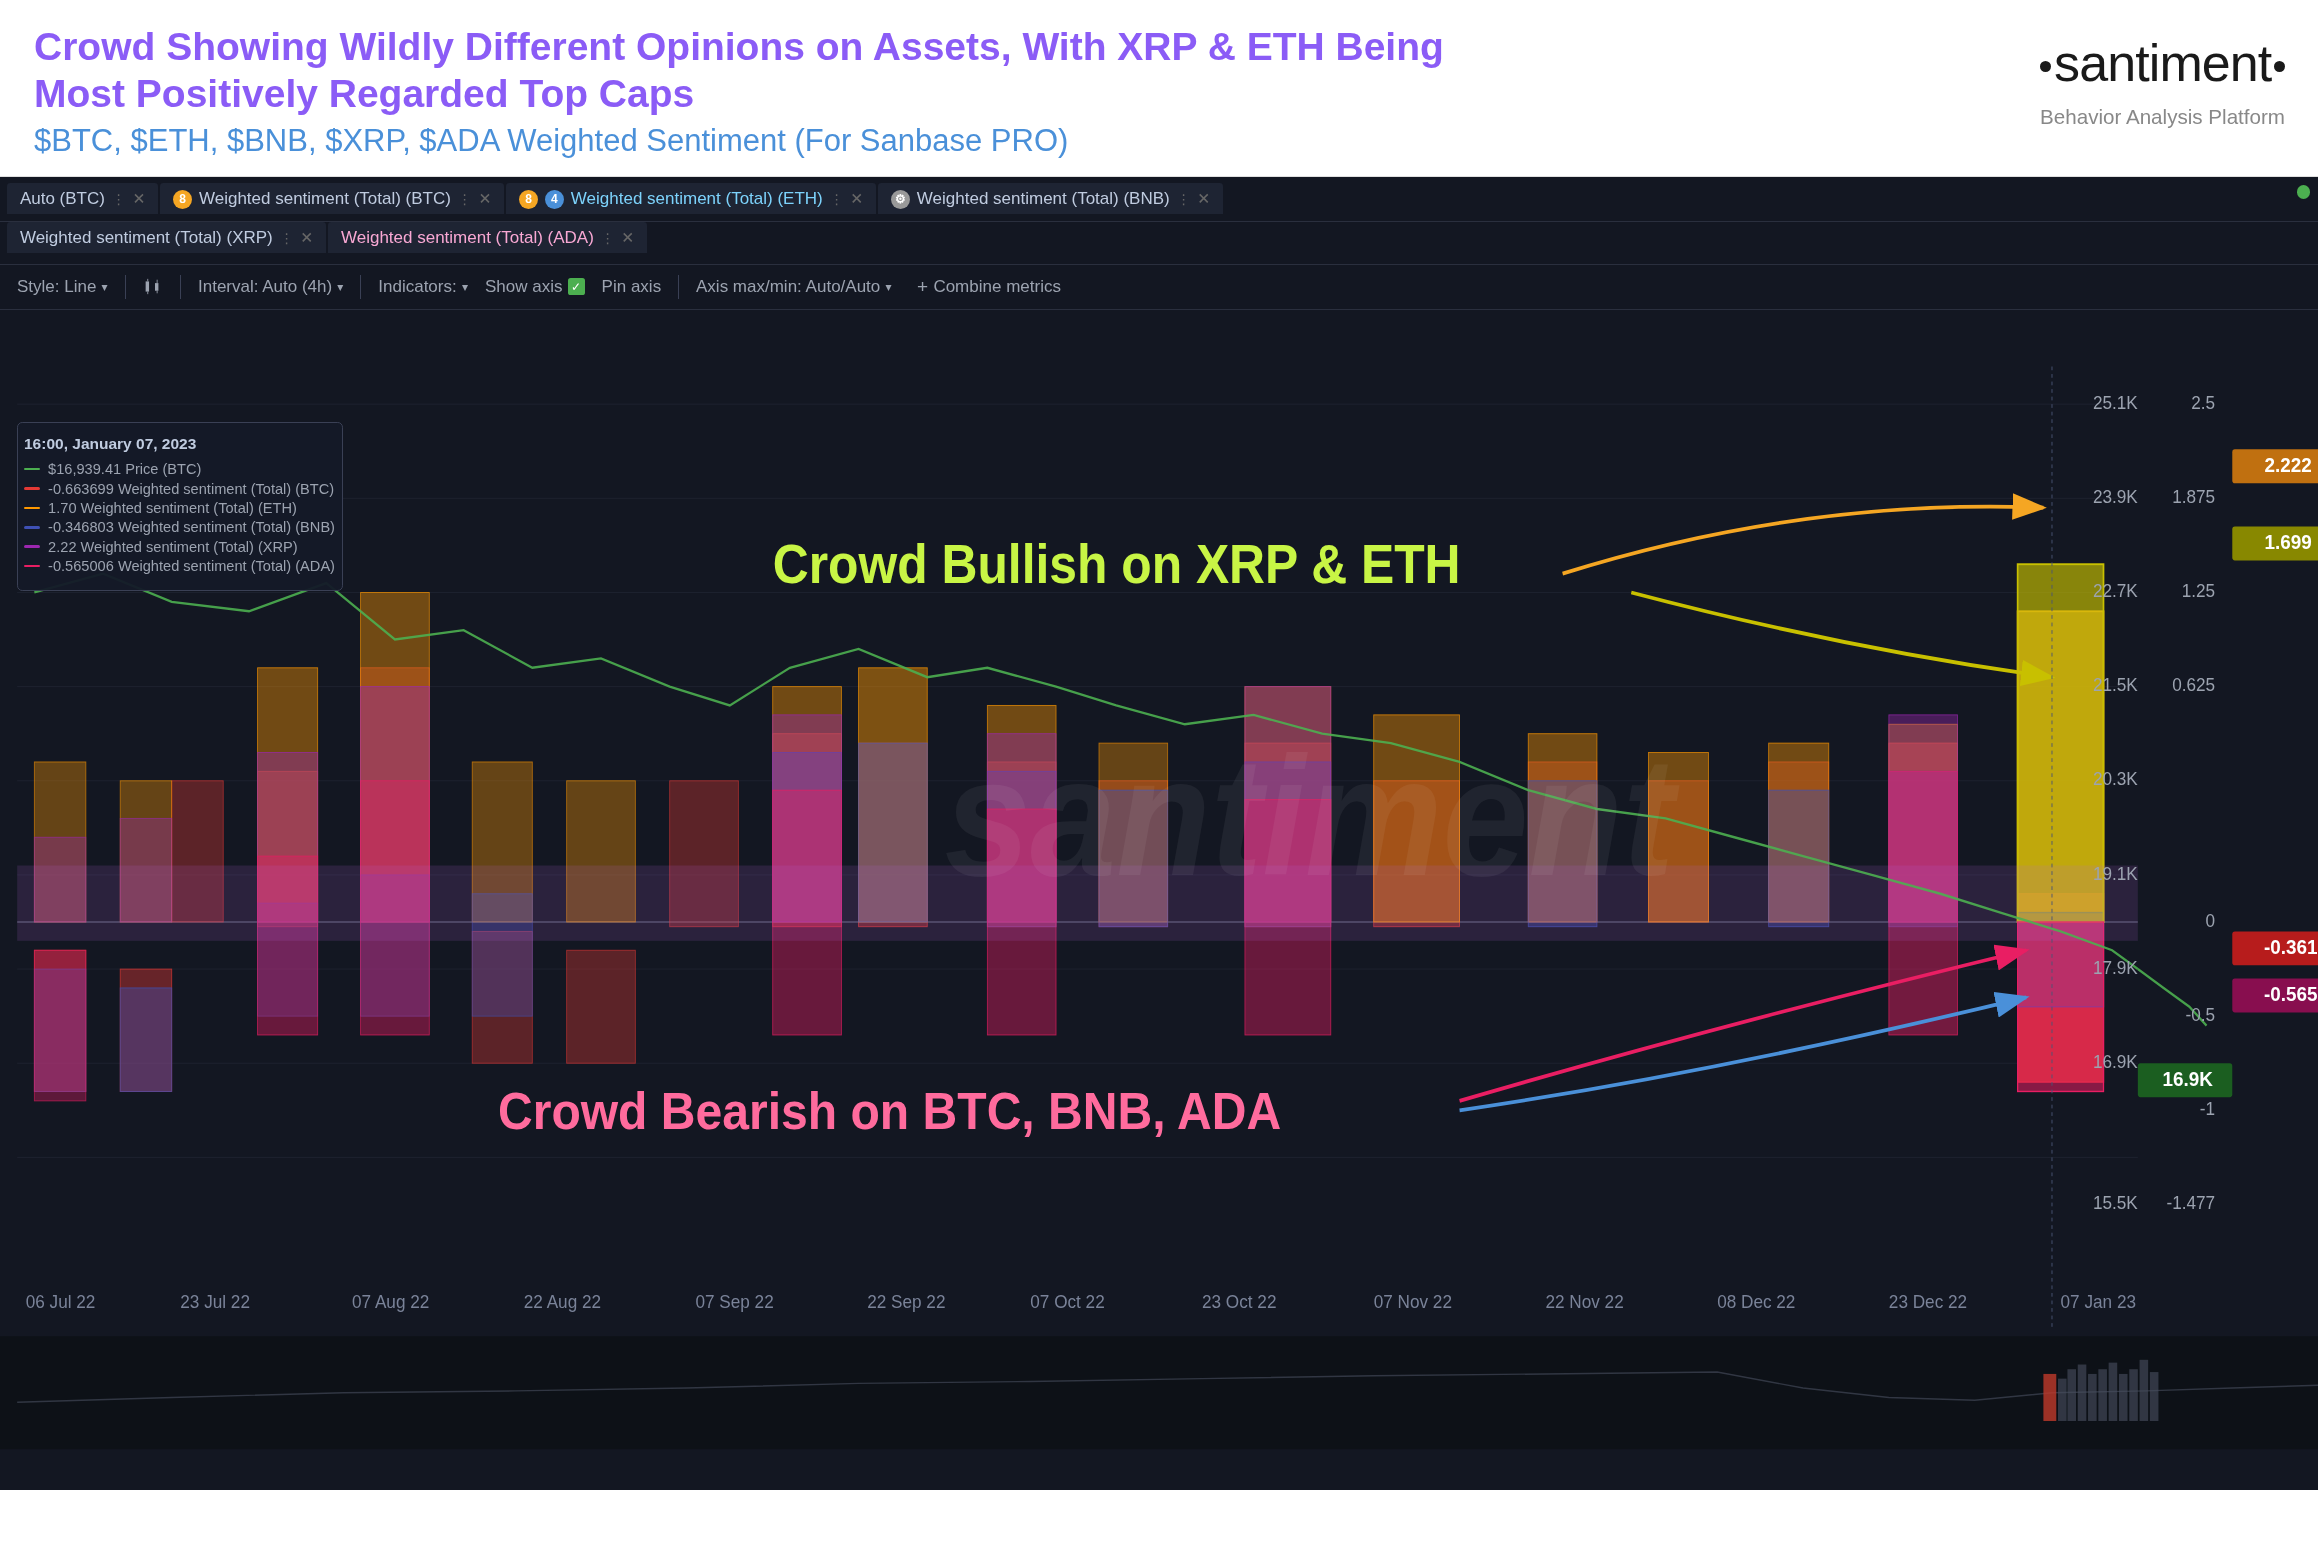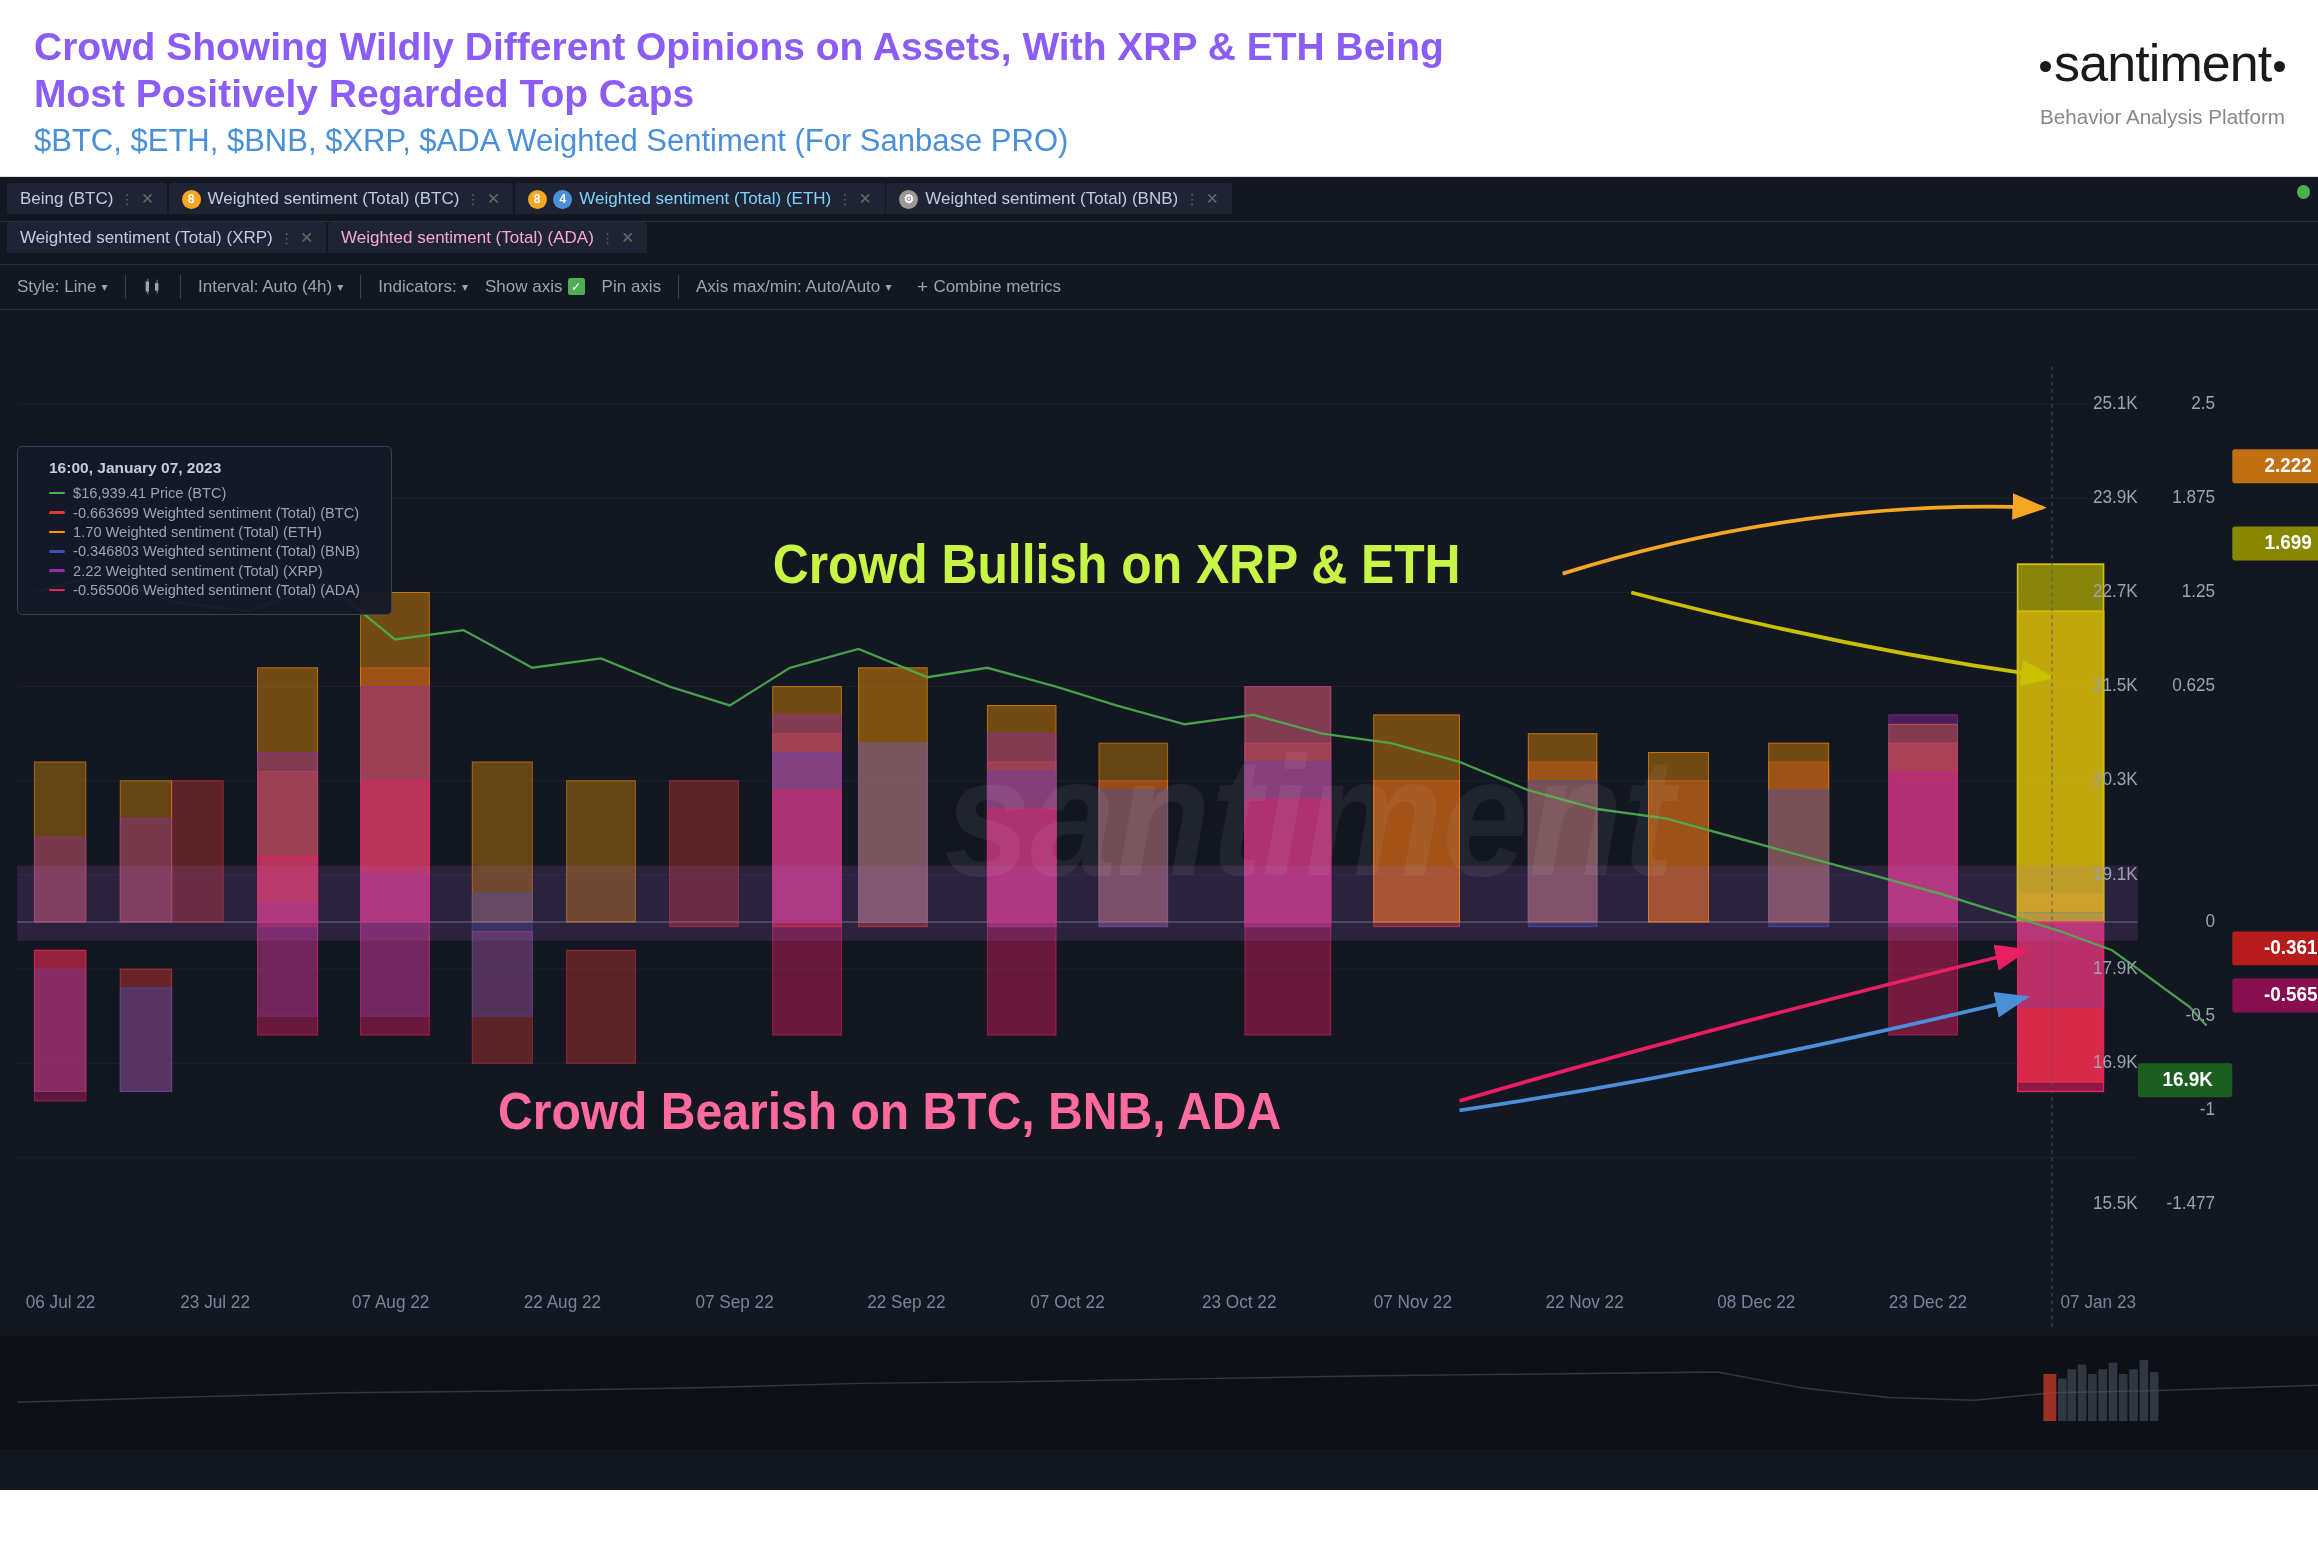--- a/index.html
+++ b/index.html
@@ -231,7 +231,7 @@
 
   <div class="tab-bar">
     <div class="tab">
-      <span style="color:#c0cce0;">Being (BTC)</span>
+      <span style="color:#c0cce0;">Auto (BTC)</span>
       <span style="color:#666;font-size:13.7px;">⋮</span>
       <span style="color:#666;font-size:15.5px;">✕</span>
     </div>

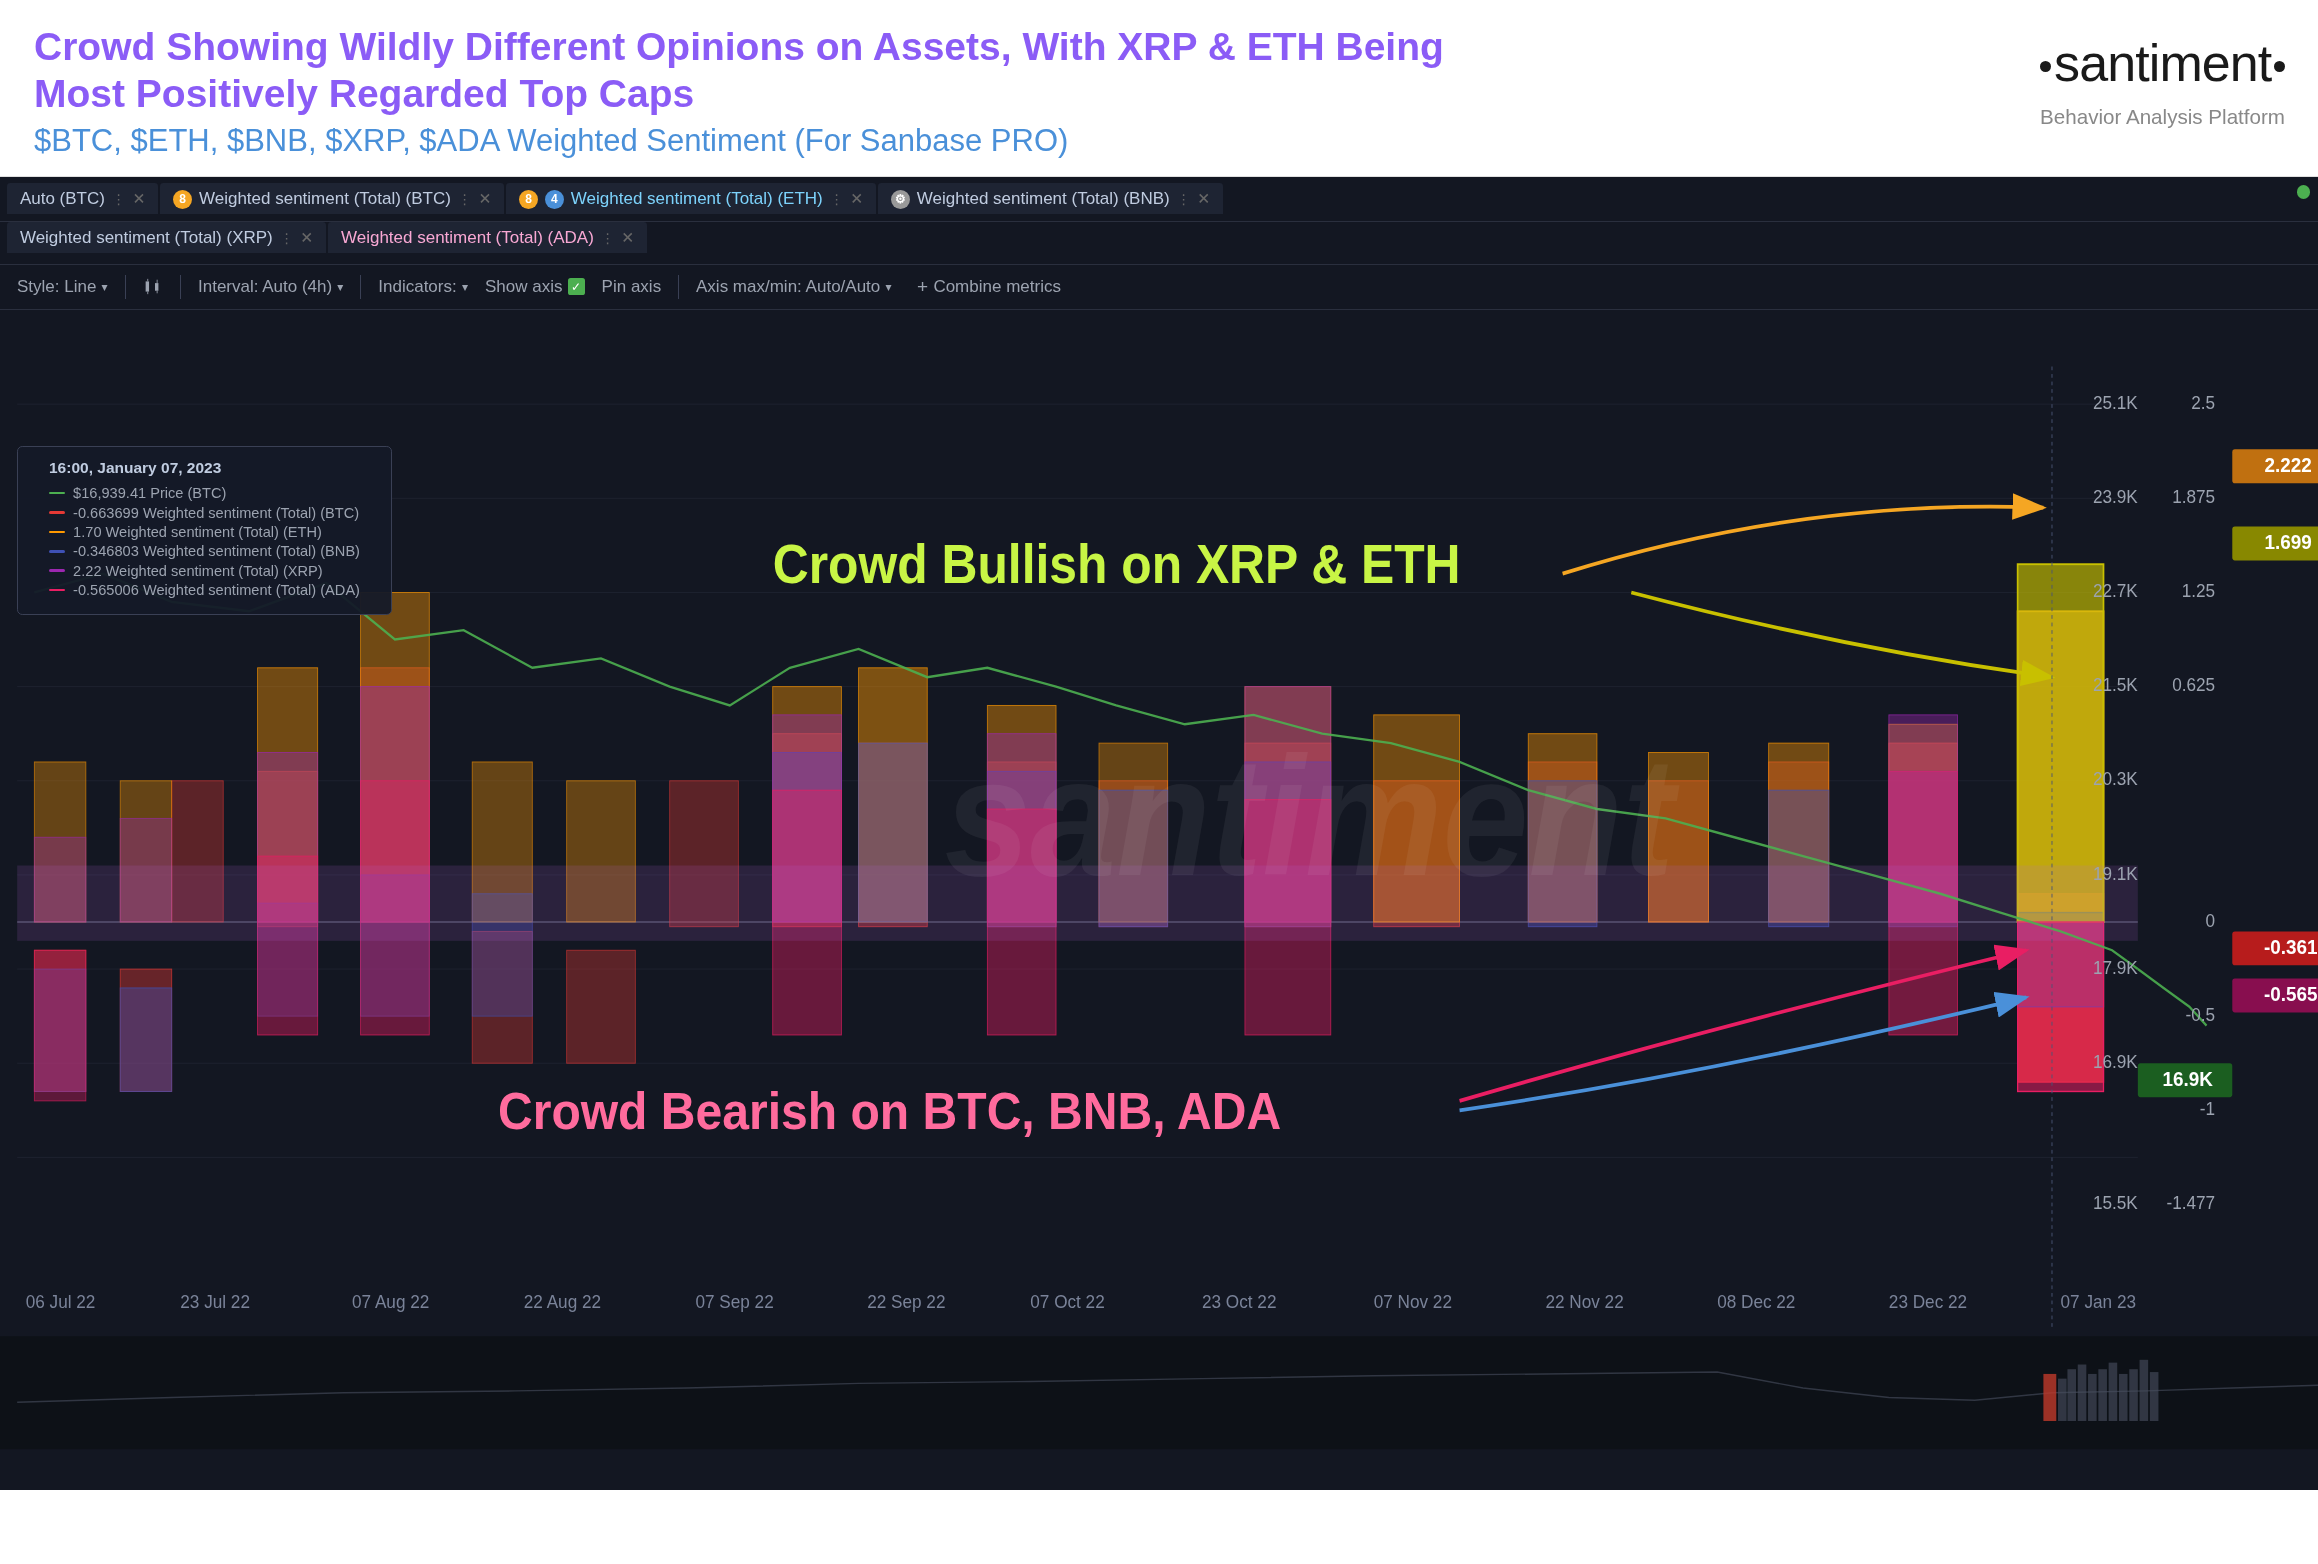--- a/index.html
+++ b/index.html
@@ -160,12 +160,12 @@
     
     .tooltip {
       position: absolute;
-      top: 136px;
+      top: 112px;
       left: 17px;
       background: rgba(20, 25, 40, 0.95);
       border: 0.9px solid #3a4055;
       border-radius: 5.2px;
-      padding: 12px 31px;
+      padding: 12px 6px;
       z-index: 10;
       min-width: 326px;
     }

